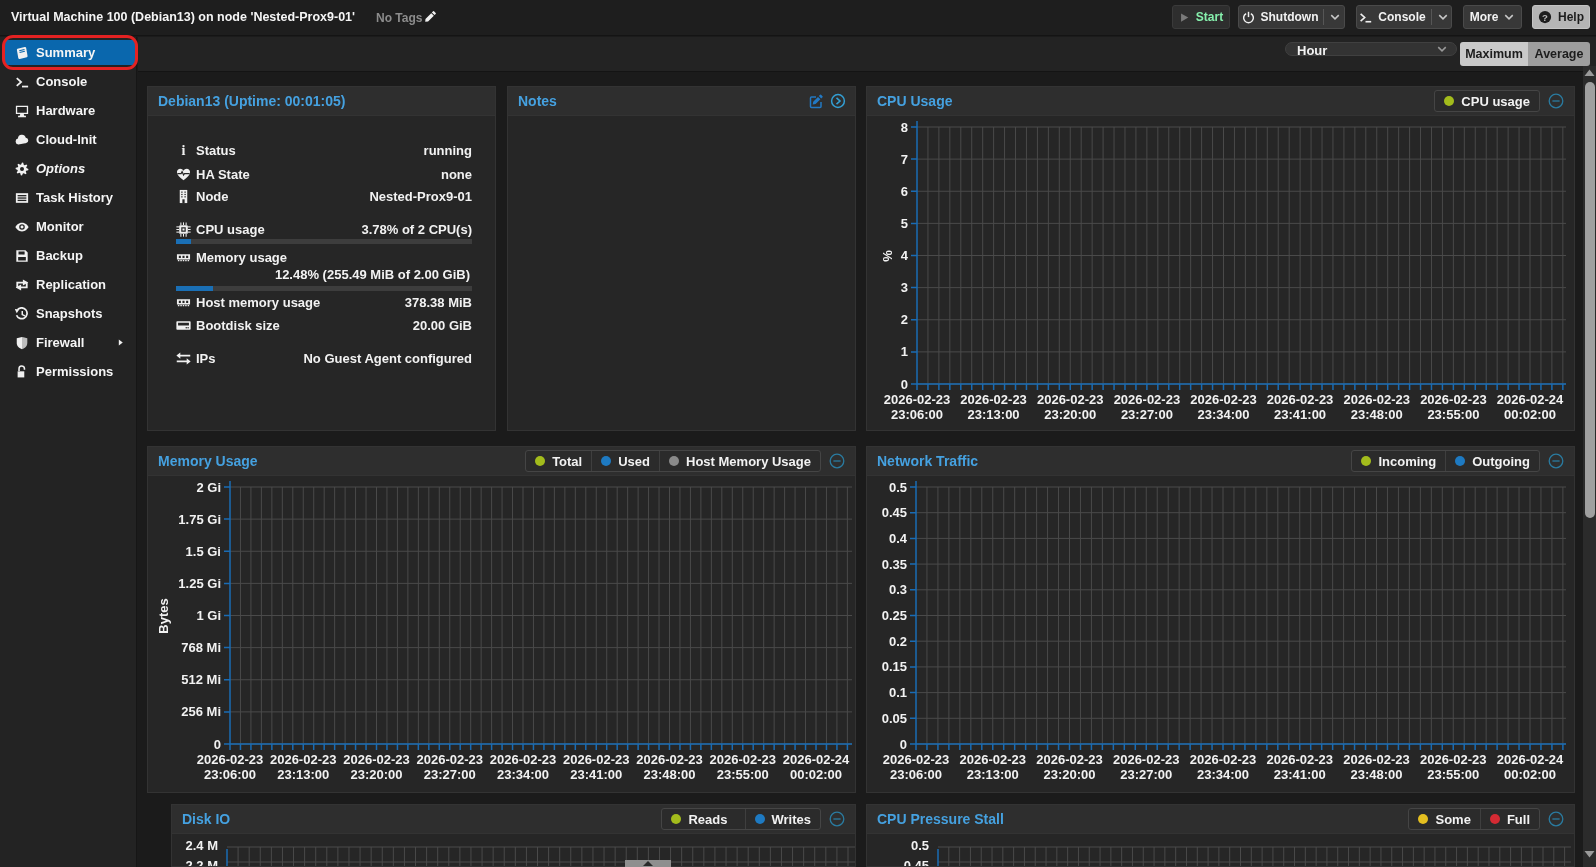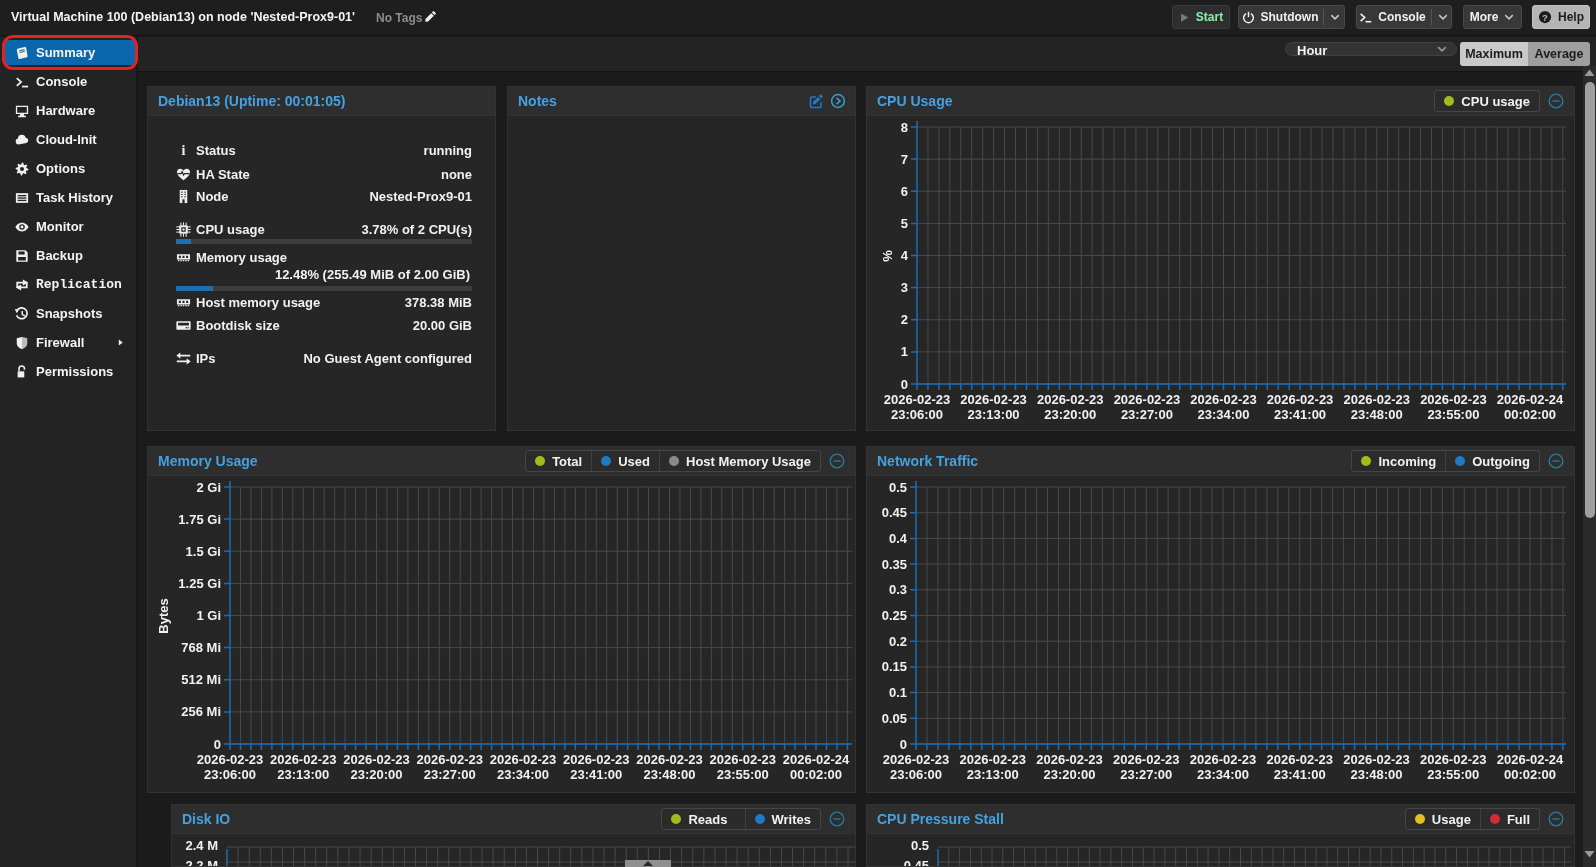--- a/index.html
+++ b/index.html
@@ -104,7 +104,7 @@
         <circle cx="8" cy="8" r="2.3" fill="#232323"></circle>
       </svg>
     </div>
-    <span class="b" style="font-size:13px;color:#f5f5f5;margin-left:6px;">Options</span>
+    <span class="b" style="font-size:13px;color:#f5f5f5;margin-left:6px;font-style:italic;">Options</span>
   </div>
 <div class="abs" style="left:0px;top:185px;width:137px;height:25px;display:flex;align-items:center;">
     <div style="margin-left:14px;width:16px;display:flex;justify-content:center;">

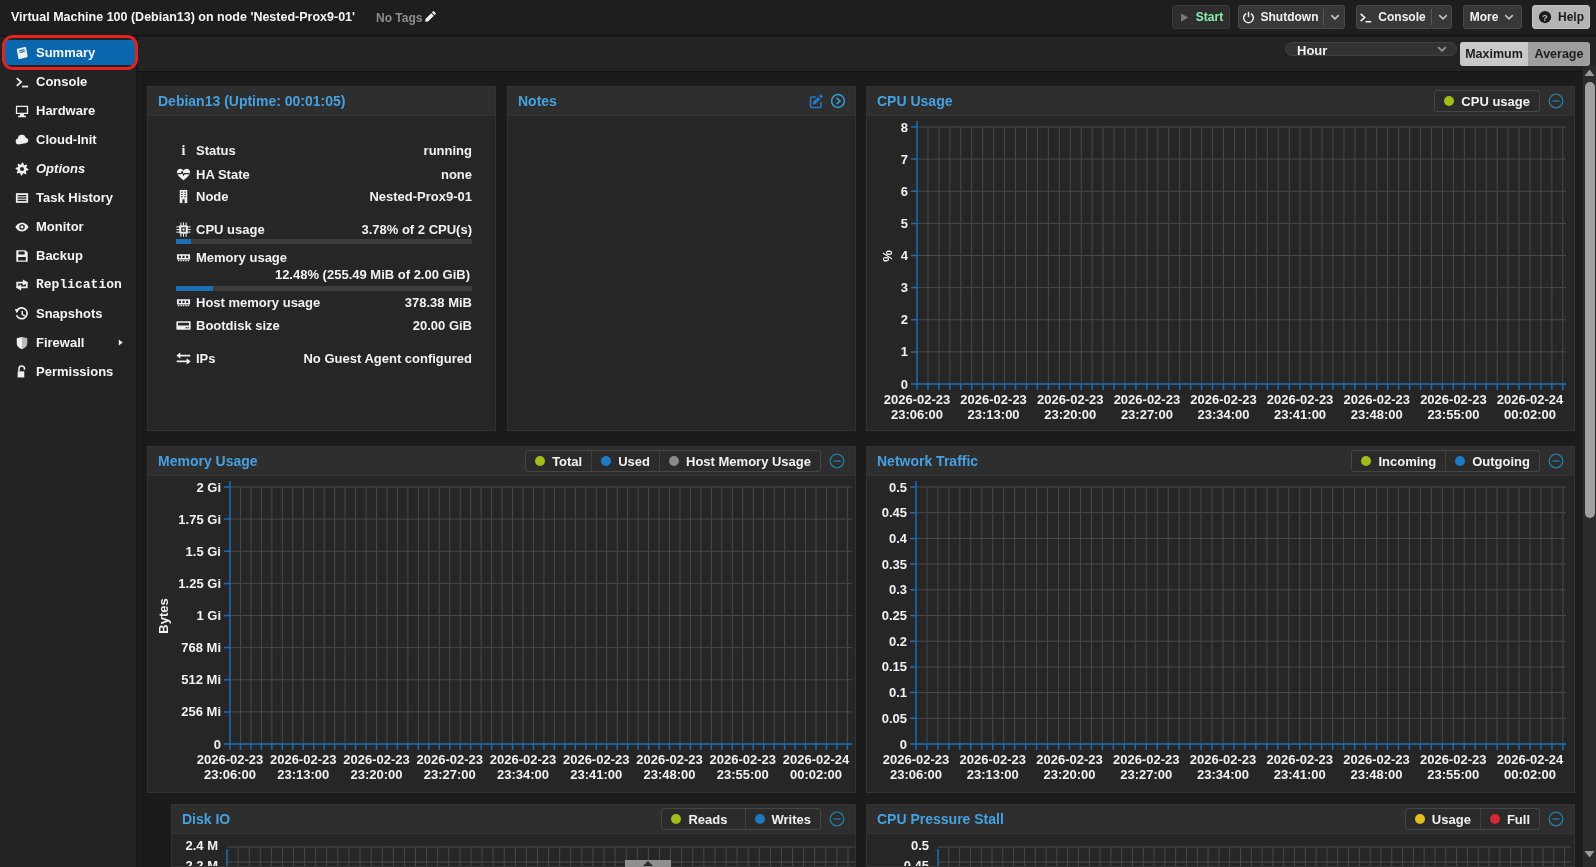--- a/index.html
+++ b/index.html
@@ -144,7 +144,7 @@
         <path fill="#f0f0f0" d="M9 1.8 L15.2 5.2 L9 8.6 Z M7 14.2 L0.8 10.8 L7 7.4Z"></path>
       </svg>
     </div>
-    <span class="b" style="font-size:13px;color:#f5f5f5;margin-left:6px;font-family:Liberation Mono, monospace;">Replication</span>
+    <span class="b" style="font-size:13px;color:#f5f5f5;margin-left:6px;">Replication</span>
   </div>
 <div class="abs" style="left:0px;top:301px;width:137px;height:25px;display:flex;align-items:center;">
     <div style="margin-left:14px;width:16px;display:flex;justify-content:center;">

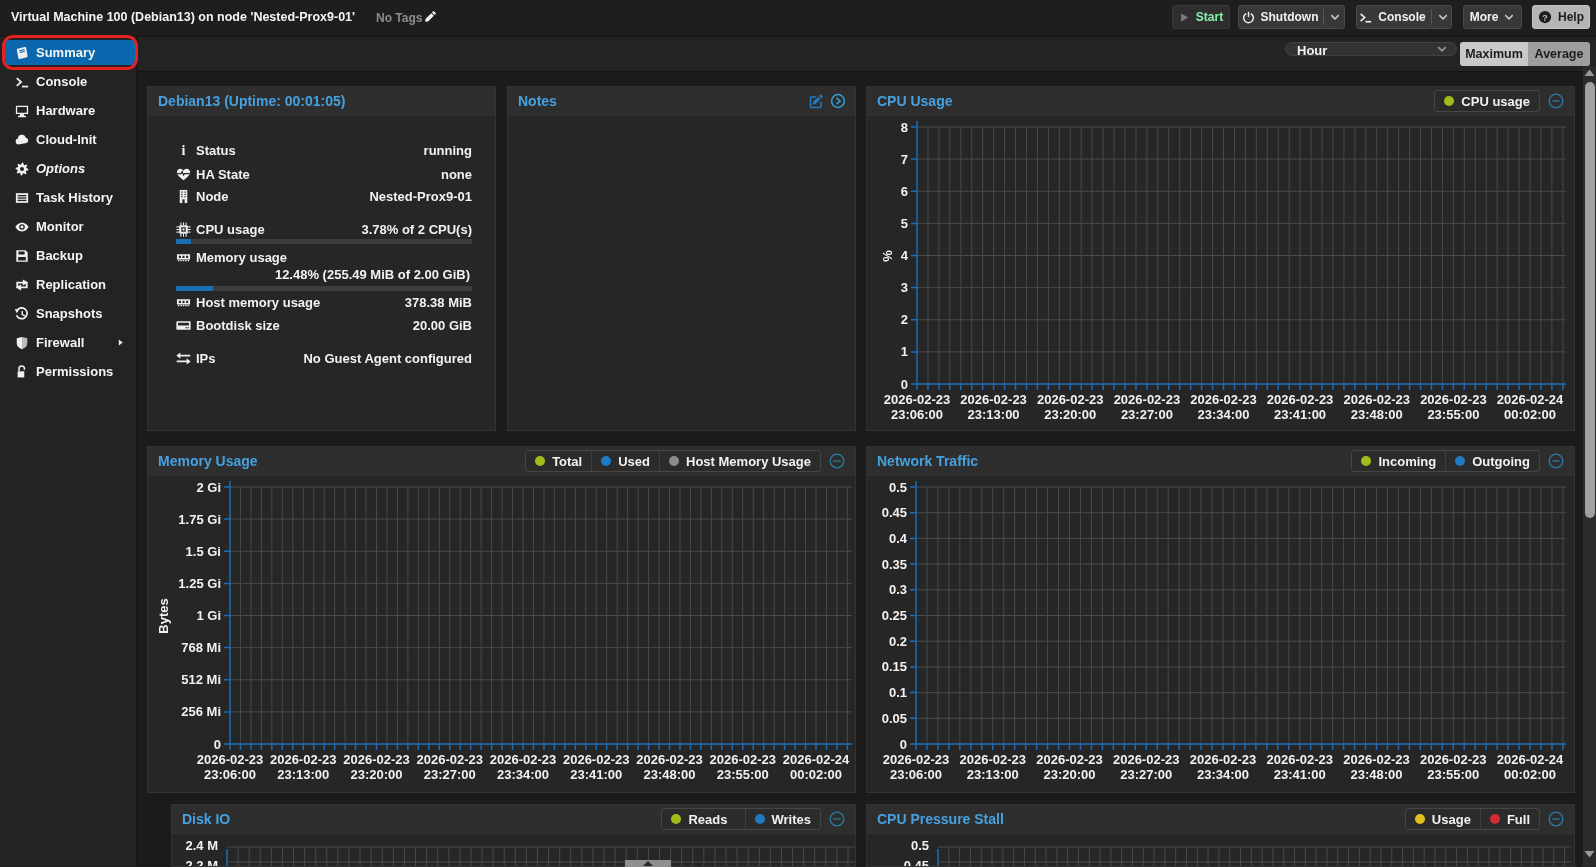--- a/index.html
+++ b/index.html
@@ -546,7 +546,7 @@
         <div style="display:flex;height:22px;background:#2b2b2b;border:1px solid #454545;border-radius:3px;align-items:stretch;">
           <div style="display:flex;align-items:center;padding:0 9px;">
             <span style="width:10px;height:10px;border-radius:50%;background:#e4bf20;margin-right:7px;"></span>
-            <span class="b" style="font-size:13px;color:#f2f2f2;">Usage</span>
+            <span class="b" style="font-size:13px;color:#f2f2f2;">Some</span>
           </div>
           <div style="display:flex;align-items:center;padding:0 9px;border-left:1px solid #3f3f3f;">
             <span style="width:10px;height:10px;border-radius:50%;background:#d42a33;margin-right:7px;"></span>

